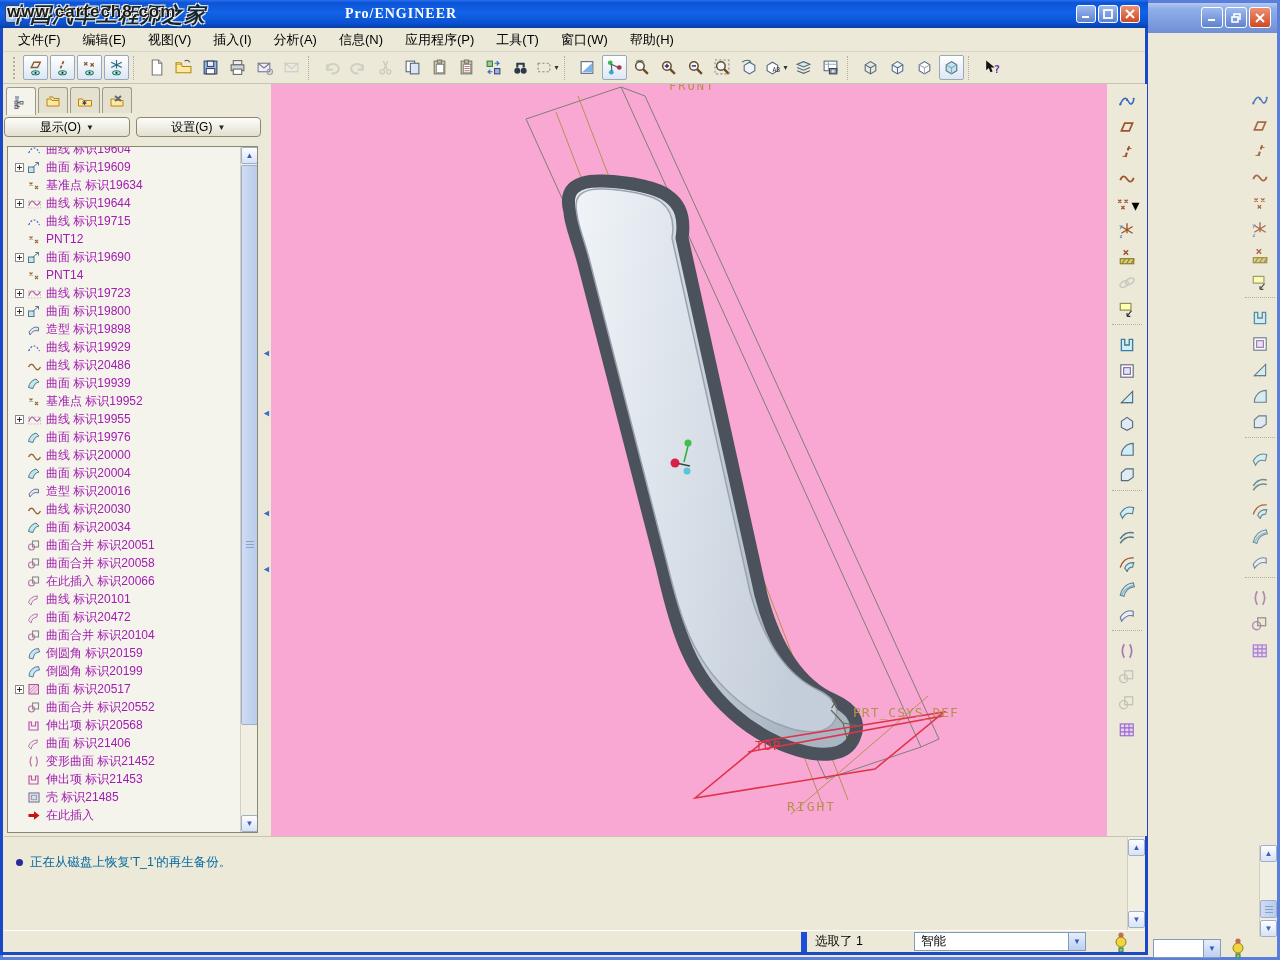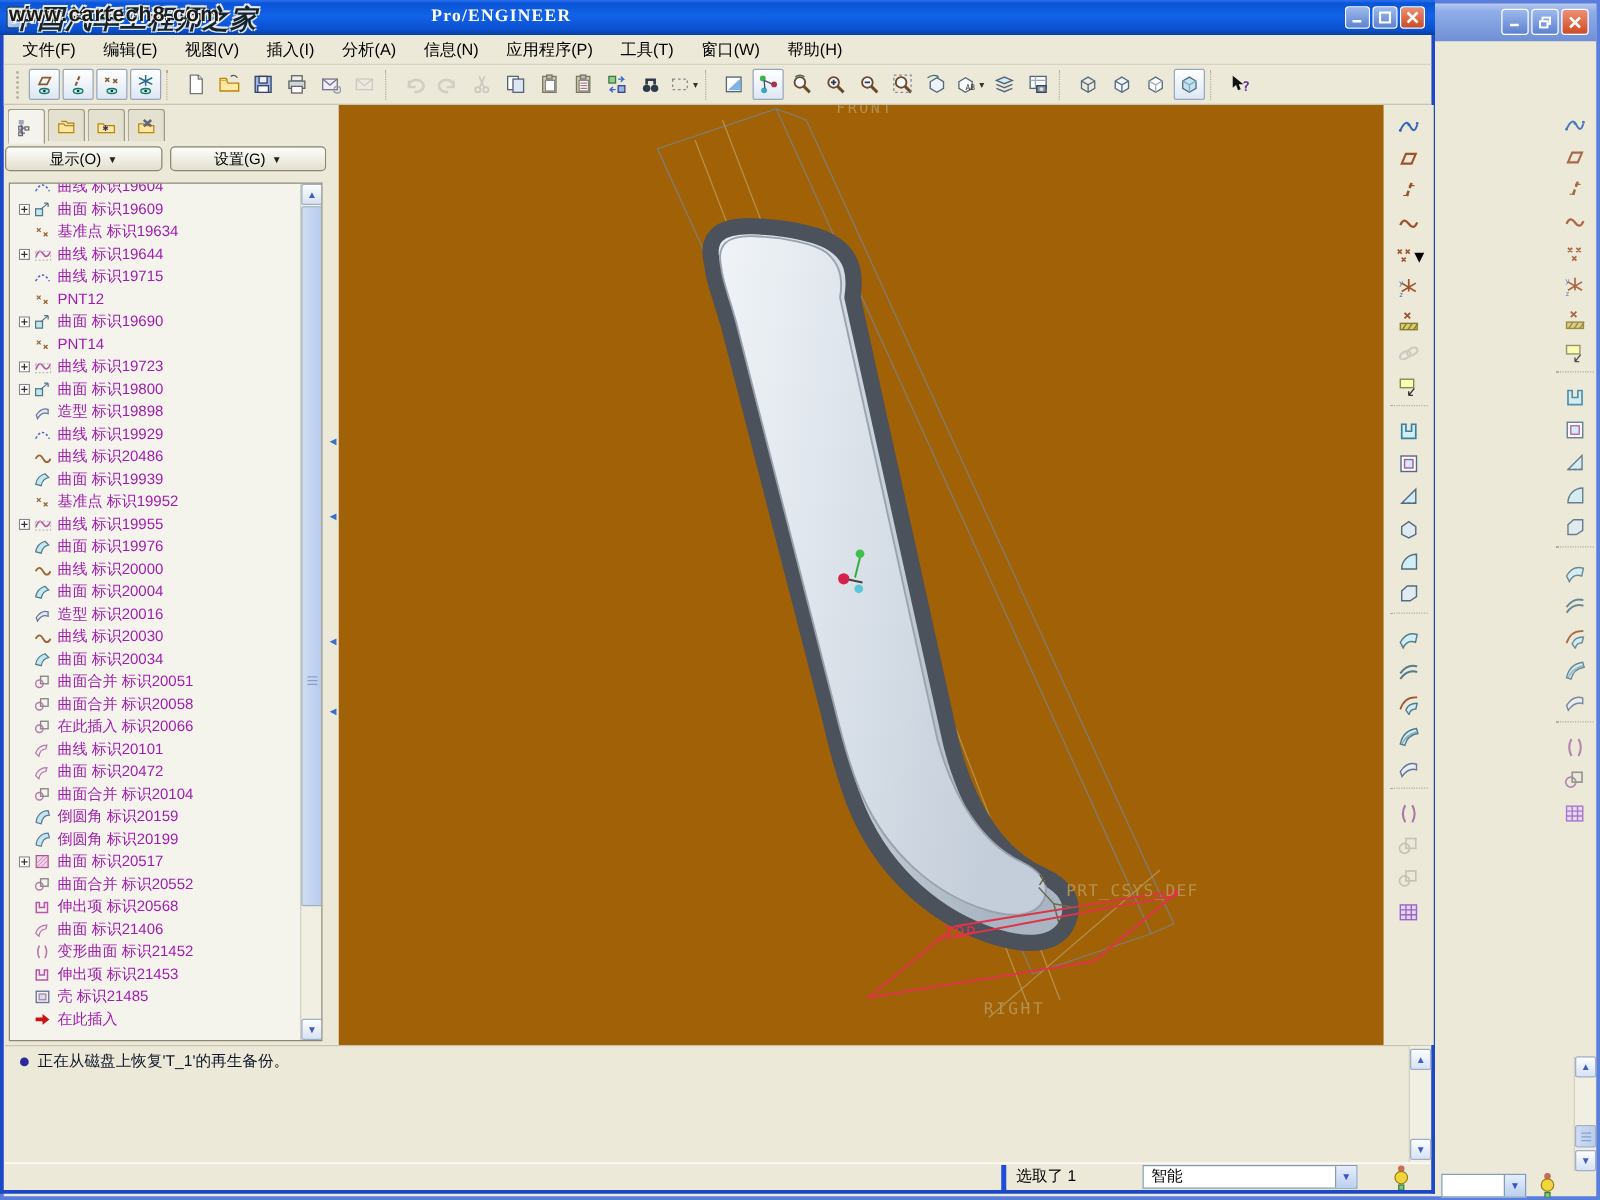--- a/index.html
+++ b/index.html
@@ -73,7 +73,7 @@
   #splitter{position:absolute;left:258px;top:84px;width:10px;height:752px;background:#ece9d8;}
   .sp-arrow{position:absolute;left:1px;width:8px;height:14px;color:#3b6ec4;font-size:9px;line-height:14px;}
   
-  #viewport{position:absolute;left:268px;top:84px;width:836px;height:752px;background:#a16207;overflow:hidden;}
+  #viewport{position:absolute;left:268px;top:84px;width:836px;height:752px;background:#f9a8d4;overflow:hidden;}
   
   #right-toolbar{position:absolute;left:1104px;top:84px;width:40px;height:752px;background:#ece9d8;
     display:flex;flex-direction:column;align-items:center;padding-top:4px;}

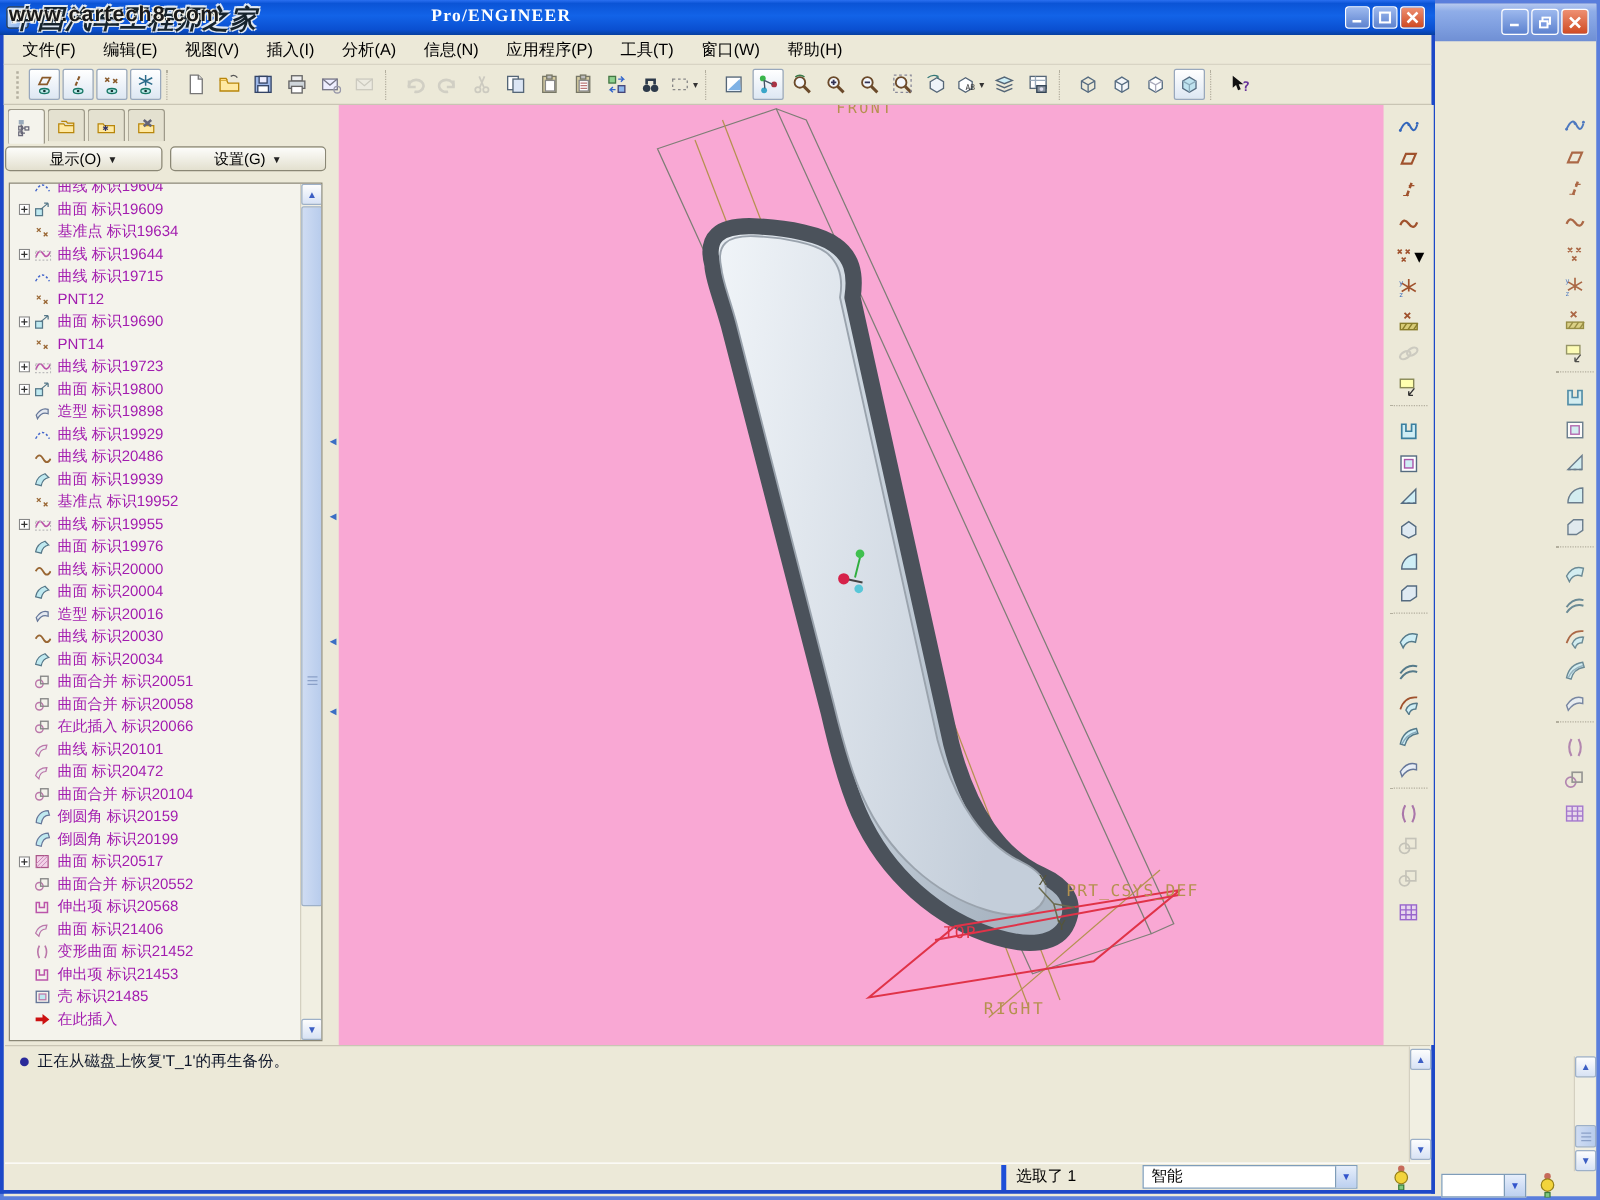--- a/index.html
+++ b/index.html
@@ -83,7 +83,7 @@
   
   #message-area{position:absolute;left:1px;top:836px;width:1140px;height:94px;background:#ece9d8;
     border-top:1px solid #c9c5b4;}
-  .msg-line{display:flex;align-items:center;gap:7px;padding:4px 0 0 12px;font-size:12.5px;color:#0f172a;}
+  .msg-line{display:flex;align-items:center;gap:7px;padding:17px 0 0 12px;font-size:12.5px;color:#0369a1;}
   .bullet{width:7px;height:7px;border-radius:50%;background:#2a2a9a;flex:0 0 auto;}
   
   #status-bar{position:absolute;left:1px;top:930px;width:1140px;height:22px;background:#ece9d8;

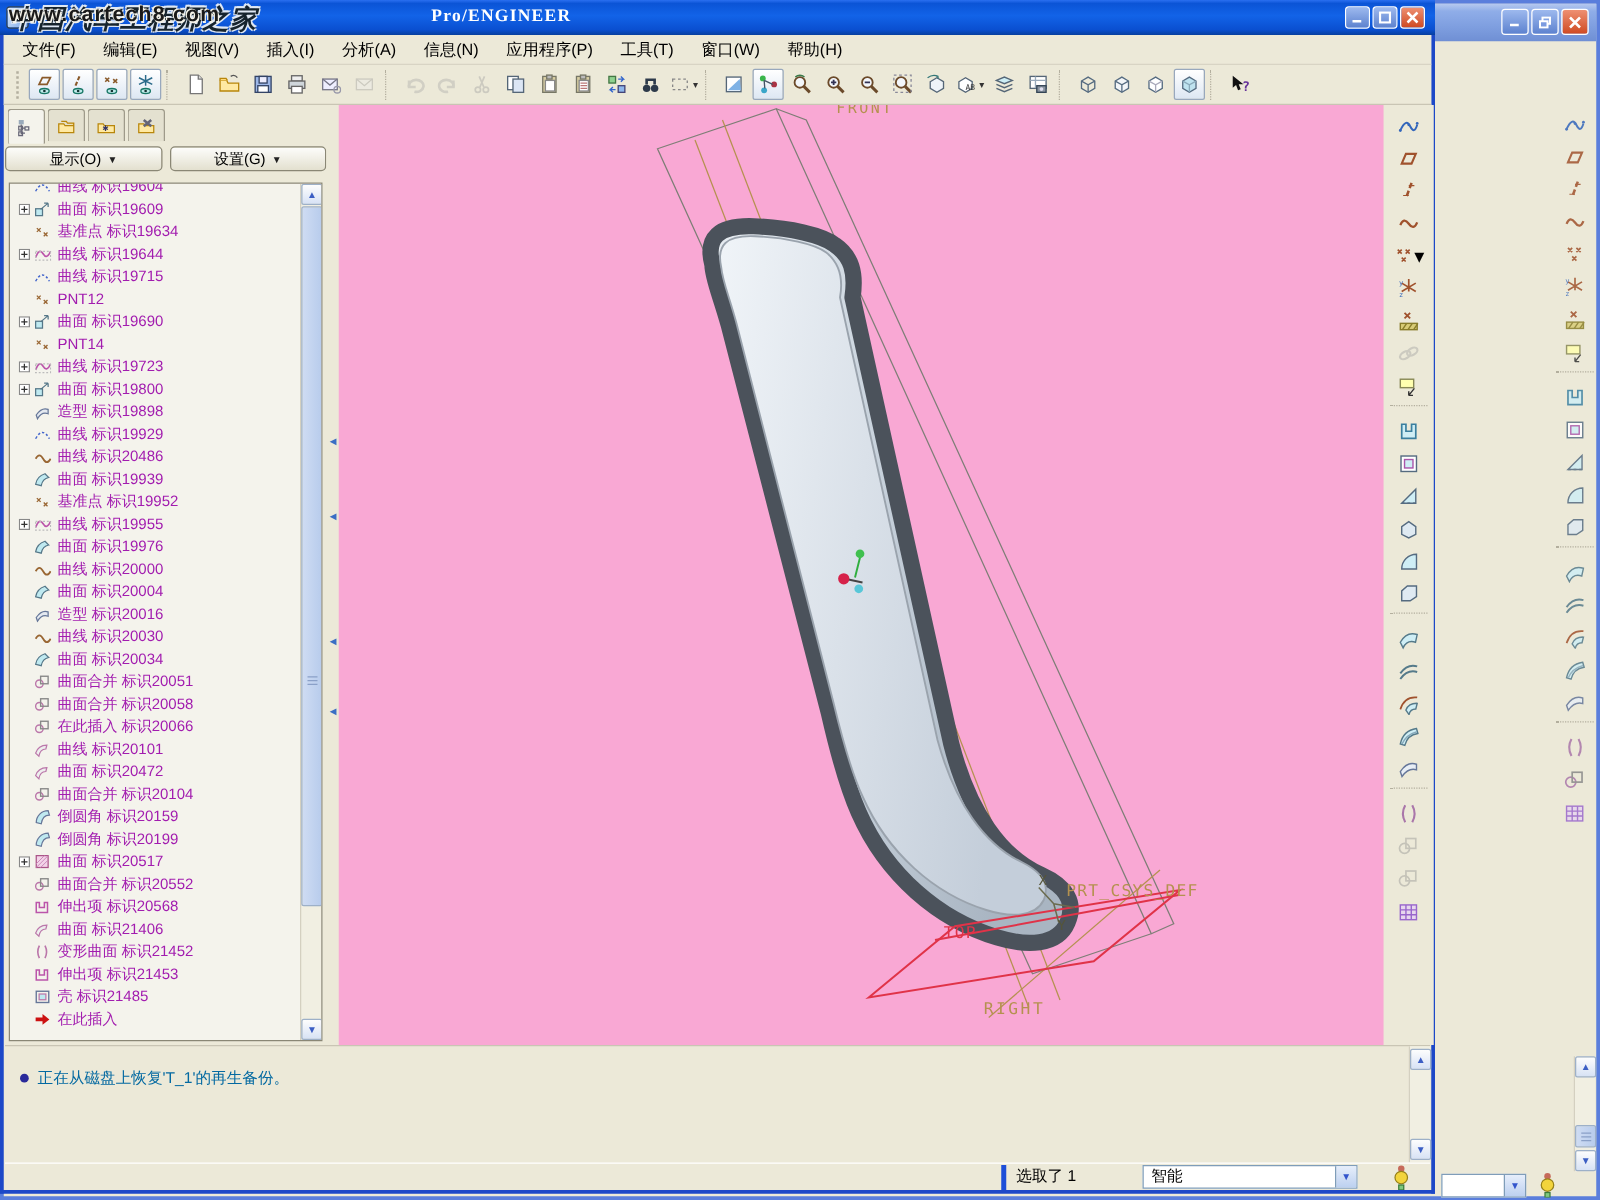--- a/index.html
+++ b/index.html
@@ -88,7 +88,7 @@
   
   #status-bar{position:absolute;left:1px;top:930px;width:1140px;height:22px;background:#ece9d8;
     display:flex;align-items:center;border-top:1px solid #fff;}
-  .scell{height:20px;border-left:4px solid #1d4ed8;display:flex;align-items:center;padding:0 8px;font-size:12.5px;}
+  .scell{height:20px;border-left:6px solid #1d4ed8;display:flex;align-items:center;padding:0 8px;font-size:12.5px;}
   #filter-box{width:172px;height:19px;background:#fff;border:1px solid #7f9db9;
     display:flex;align-items:center;justify-content:space-between;padding-left:6px;font-size:12.5px;}
   .combo-btn{width:17px;height:17px;background:linear-gradient(#e6eefb,#bcd0f0);border-left:1px solid #7f9db9;

